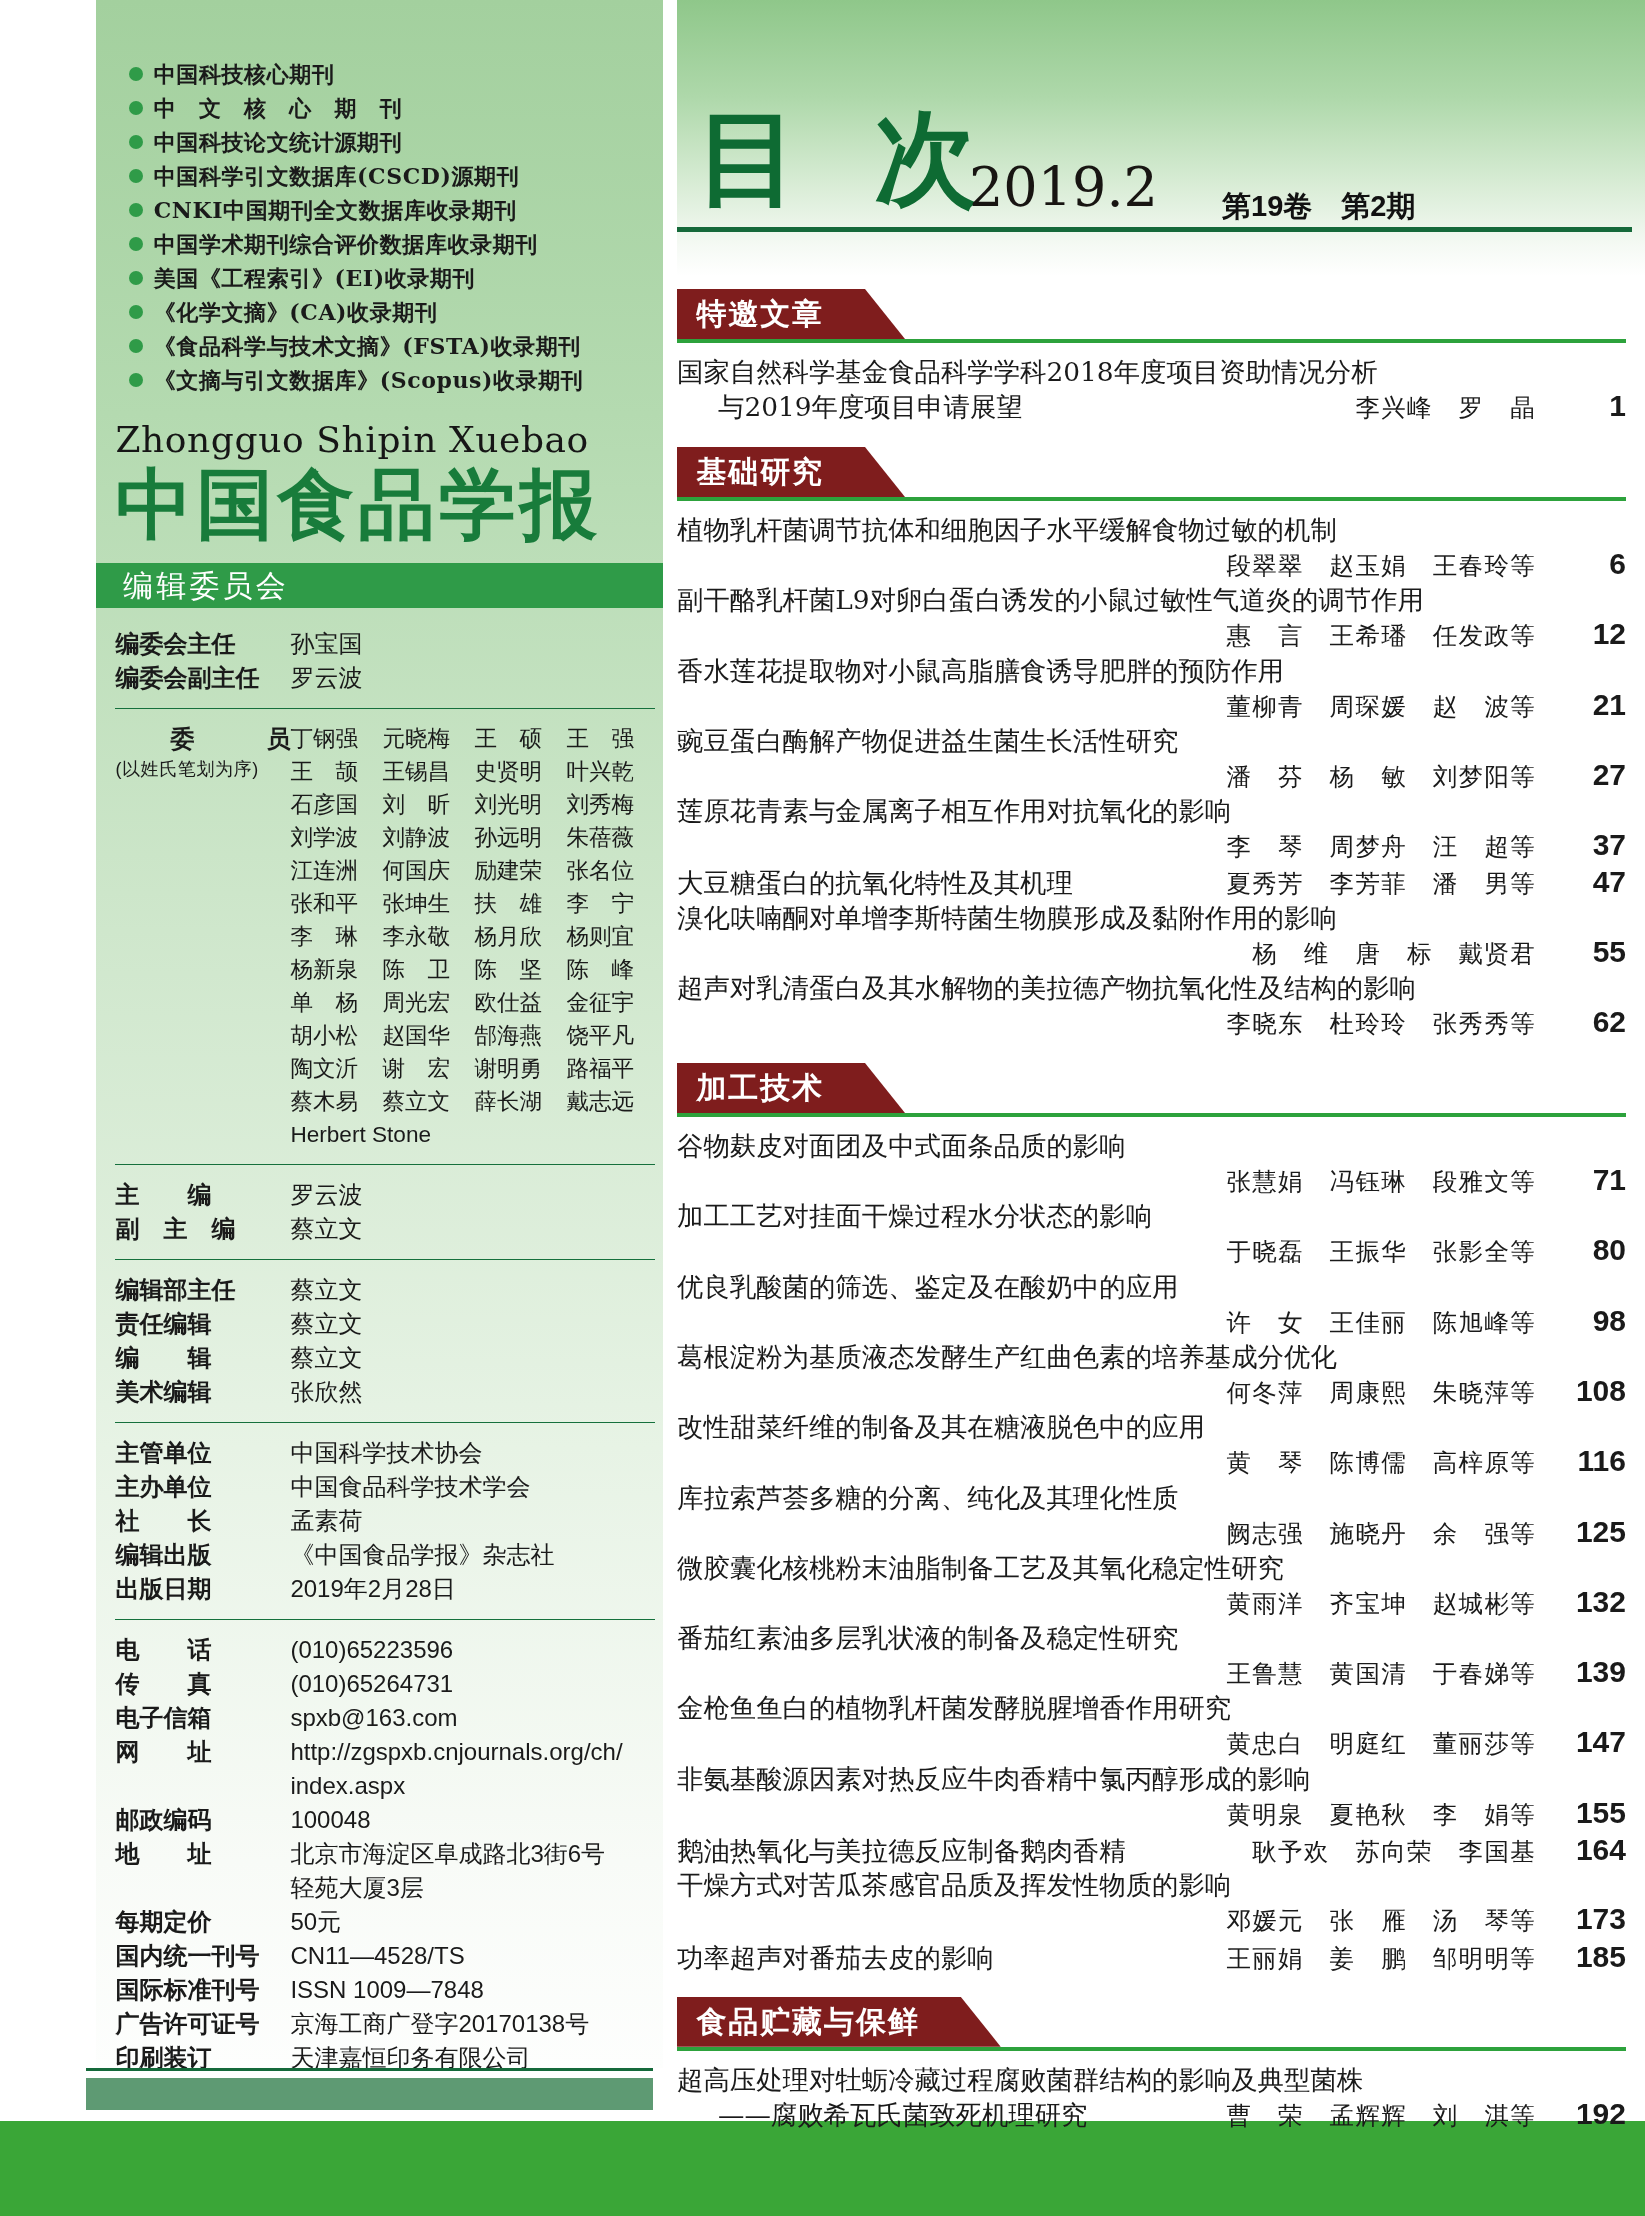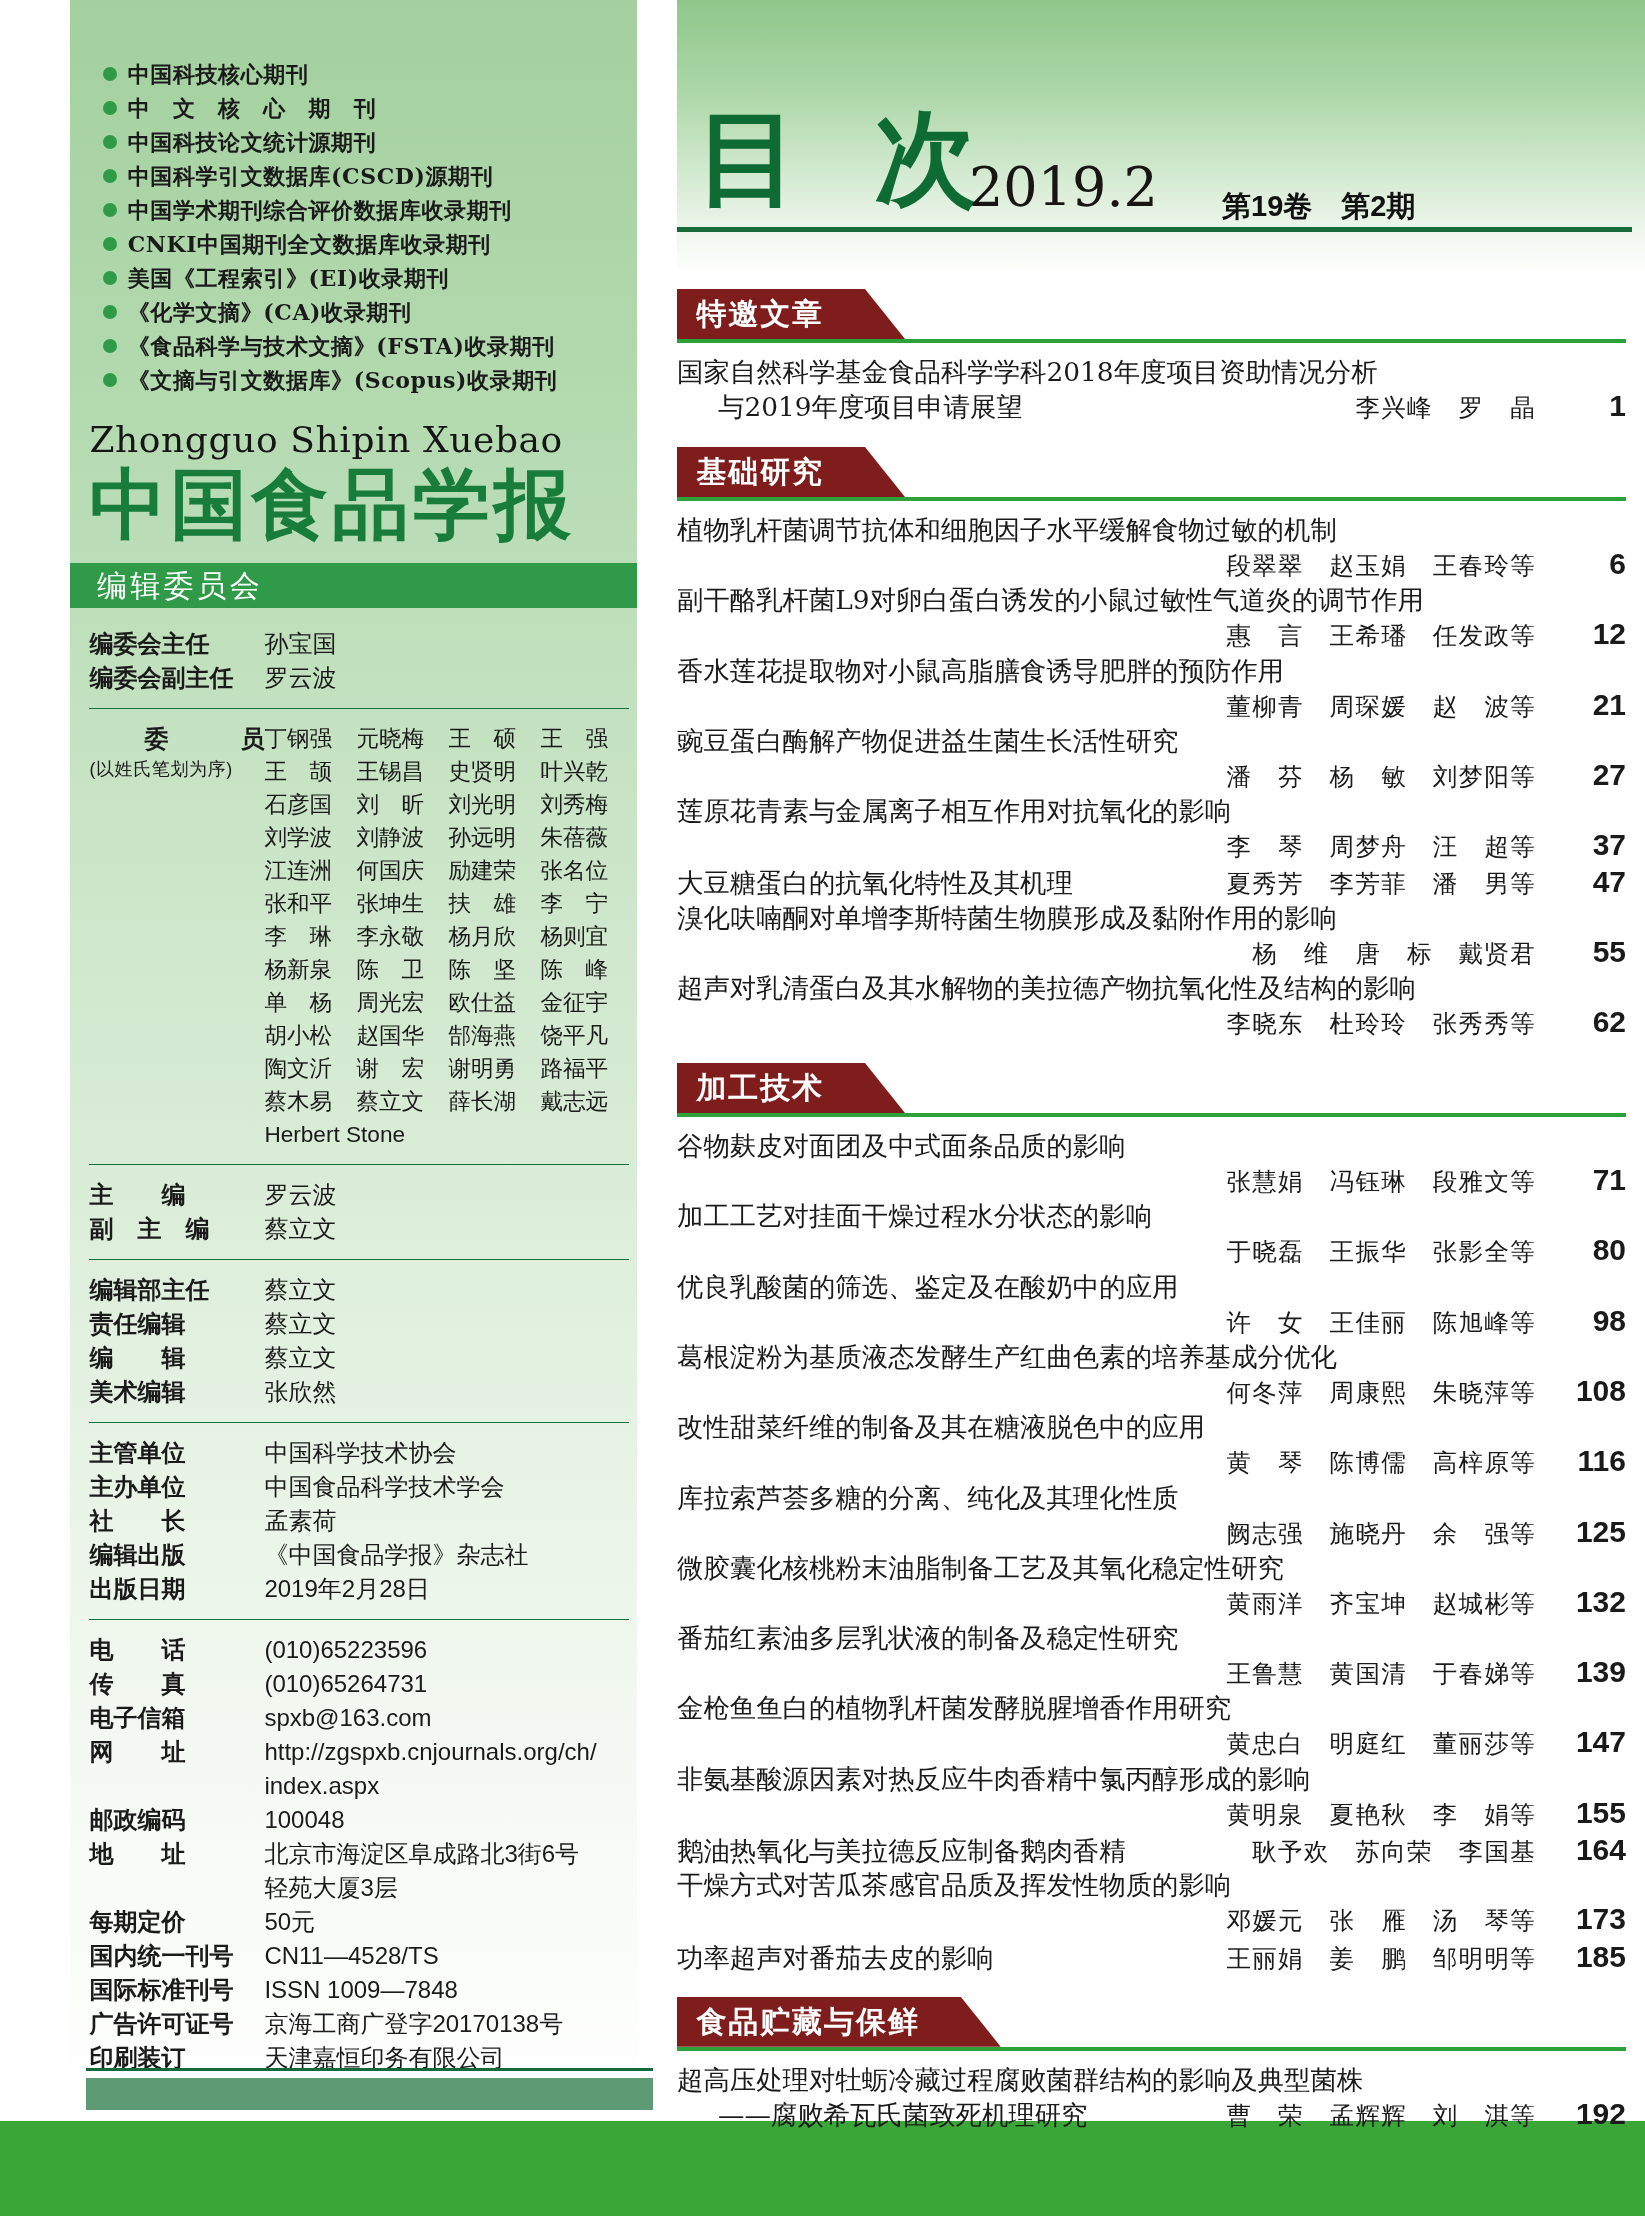--- a/index.html
+++ b/index.html
@@ -9,7 +9,7 @@
   }
   
   #sidebar{
-    position:absolute;left:70px;top:0;width:567px;height:2068px;
+    position:absolute;left:96px;top:0;width:567px;height:2068px;
     background:linear-gradient(180deg,#a3d09e 0%,#b4dab0 20%,#cfe7cc 45%,#e7f3e5 70%,#f8fbf7 90%,#fdfefd 100%);
     box-sizing:border-box;padding:57px 0 0 19.4px;
   }

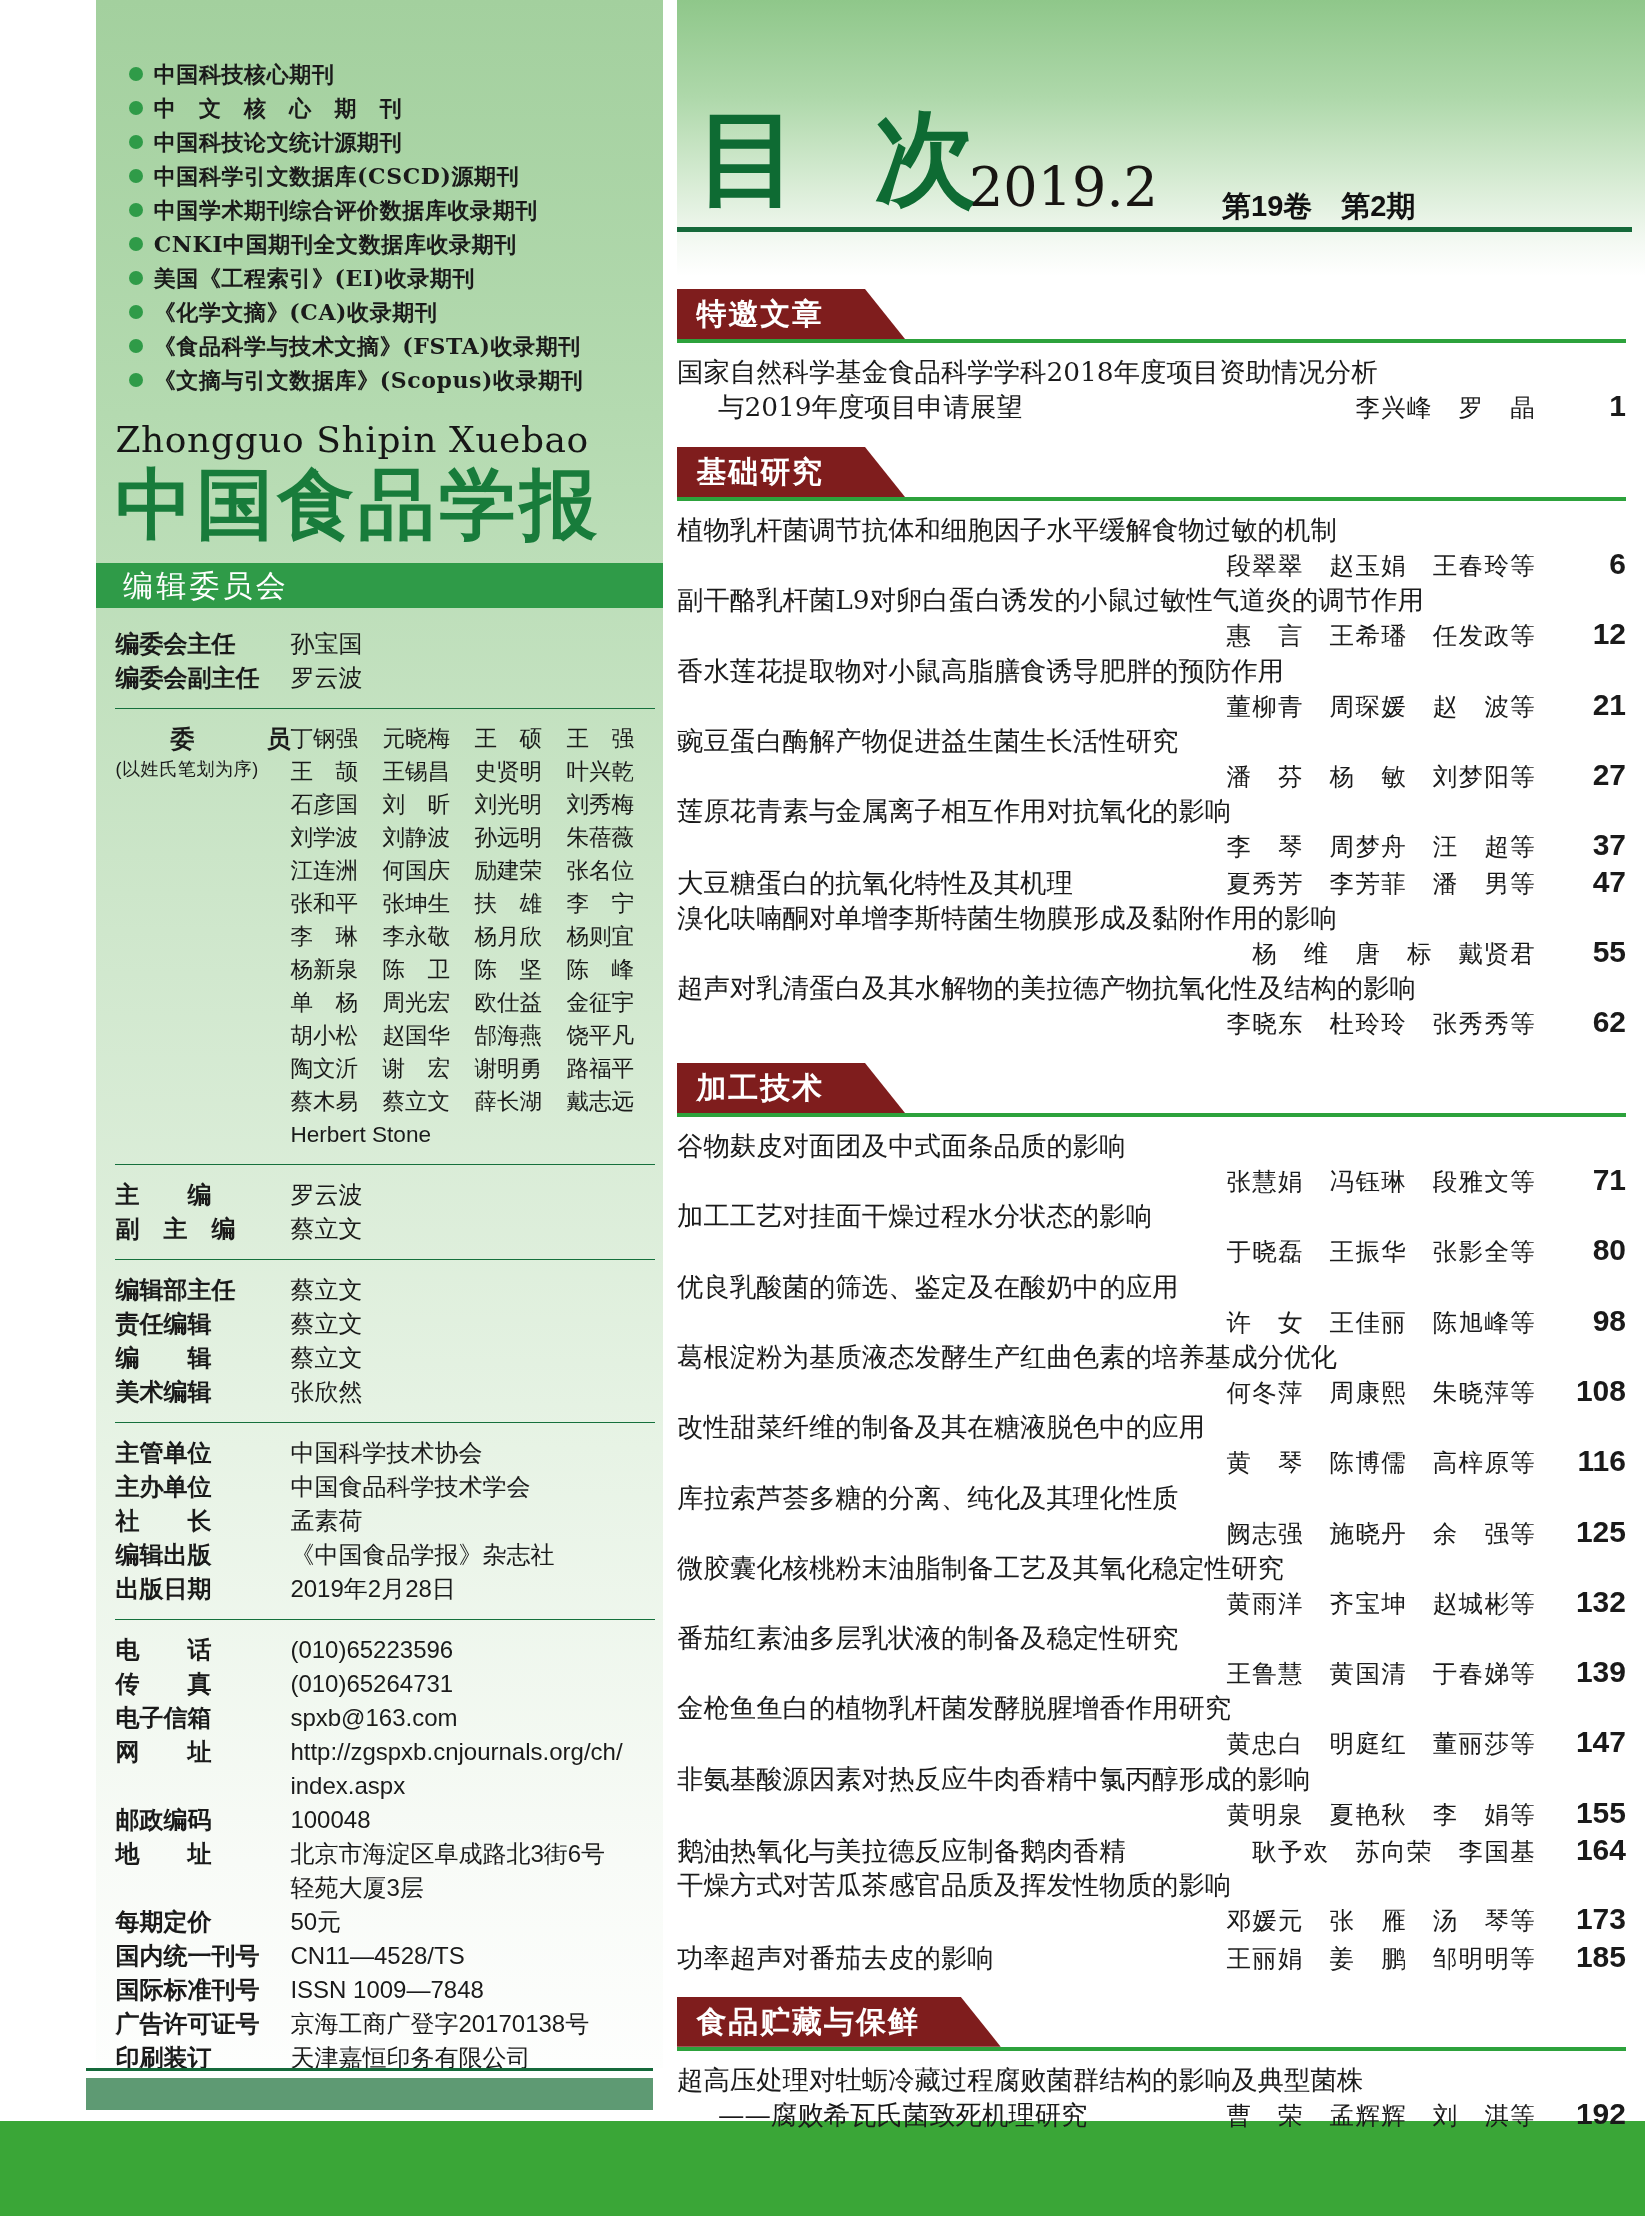--- a/index.html
+++ b/index.html
@@ -102,12 +102,12 @@
 
       <div class="bullet-item">
         <span class="dot"></span>
+        <span>CNKI中国期刊全文数据库收录期刊</span>
+      </div>
+
+      <div class="bullet-item">
+        <span class="dot"></span>
         <span>中国学术期刊综合评价数据库收录期刊</span>
-      </div>
-
-      <div class="bullet-item">
-        <span class="dot"></span>
-        <span>CNKI中国期刊全文数据库收录期刊</span>
       </div>
 
       <div class="bullet-item">

